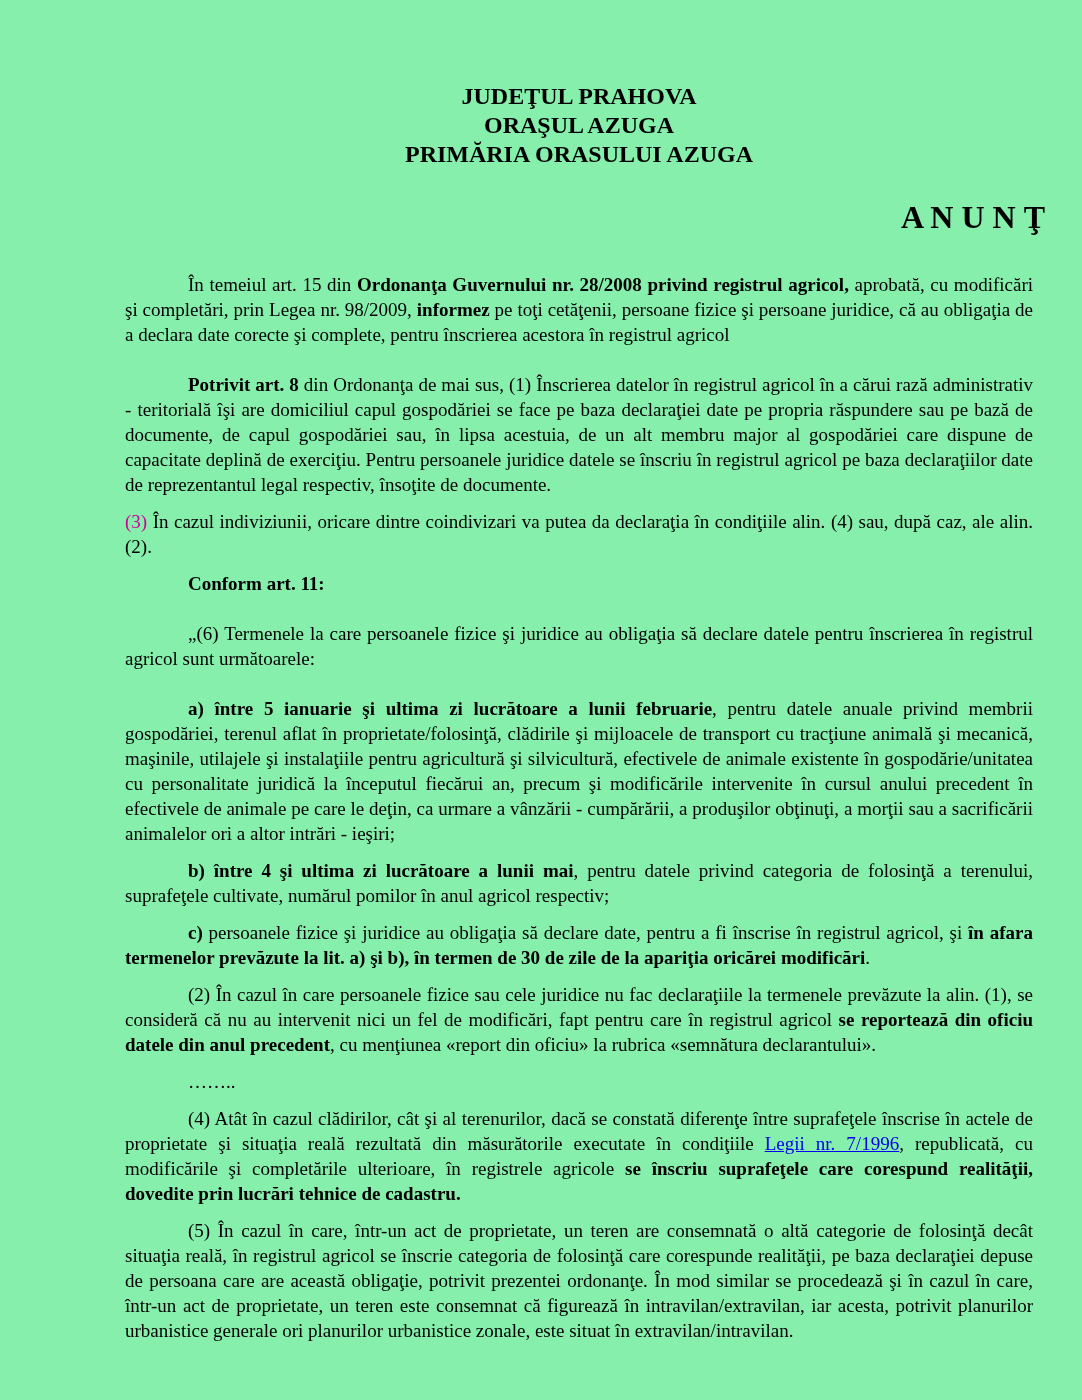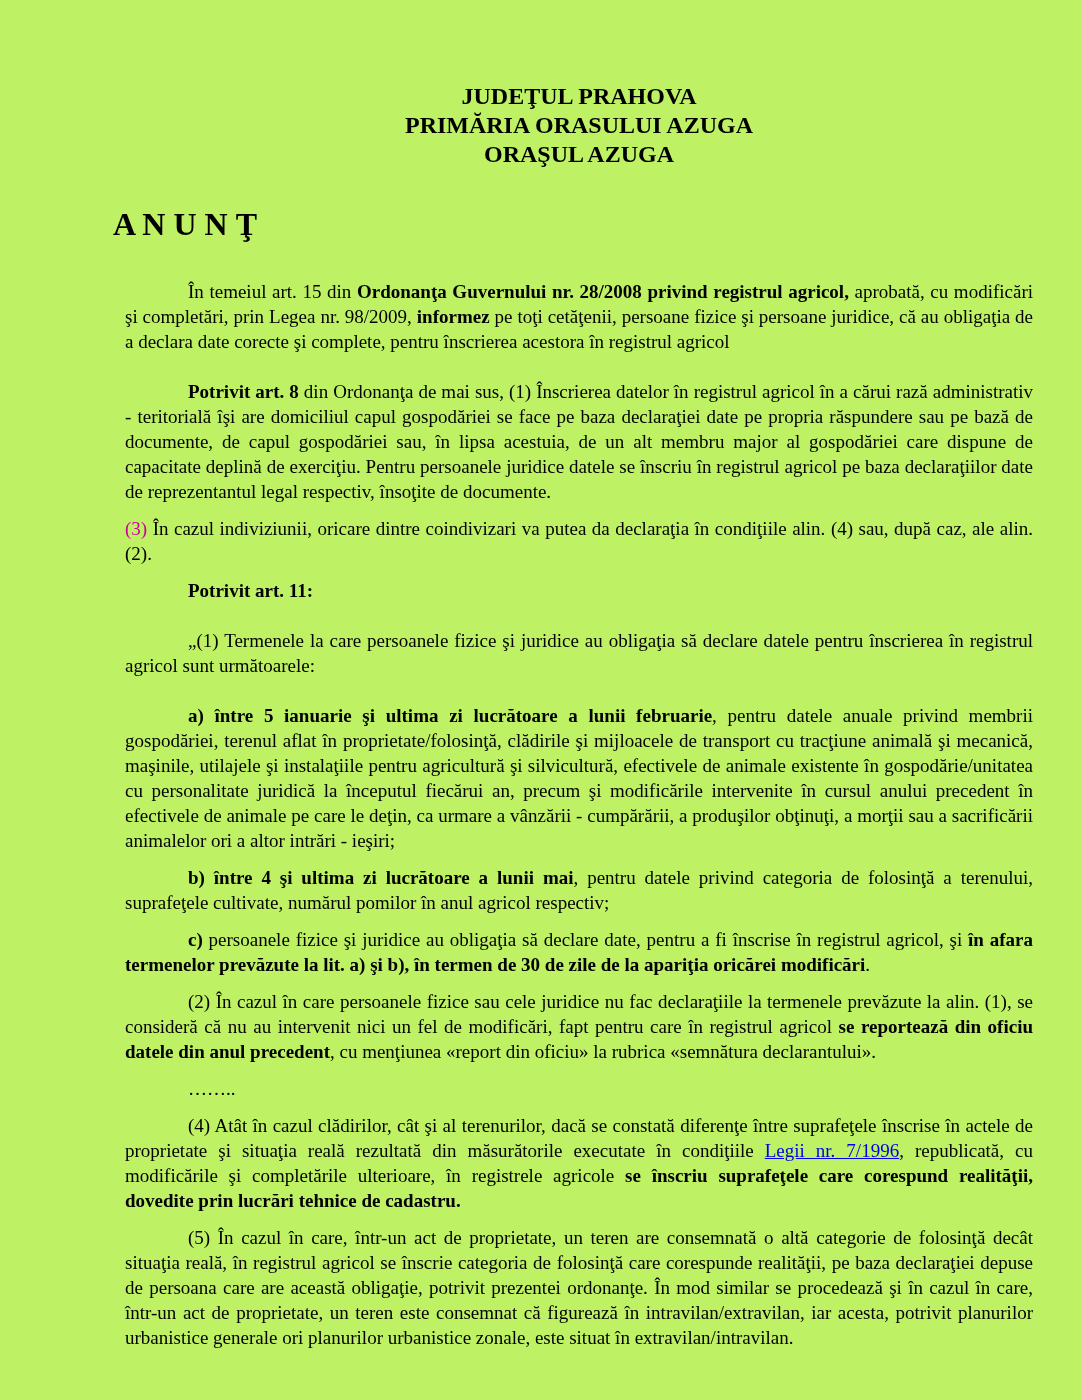--- a/index.html
+++ b/index.html
@@ -7,7 +7,7 @@
     position: relative;
     width: 1082px;
     height: 1400px;
-    background: #bef264;
+    background: #86efac;
     color: #000000;
     font-family: "Liberation Serif", "DejaVu Serif", serif;
     overflow: hidden;

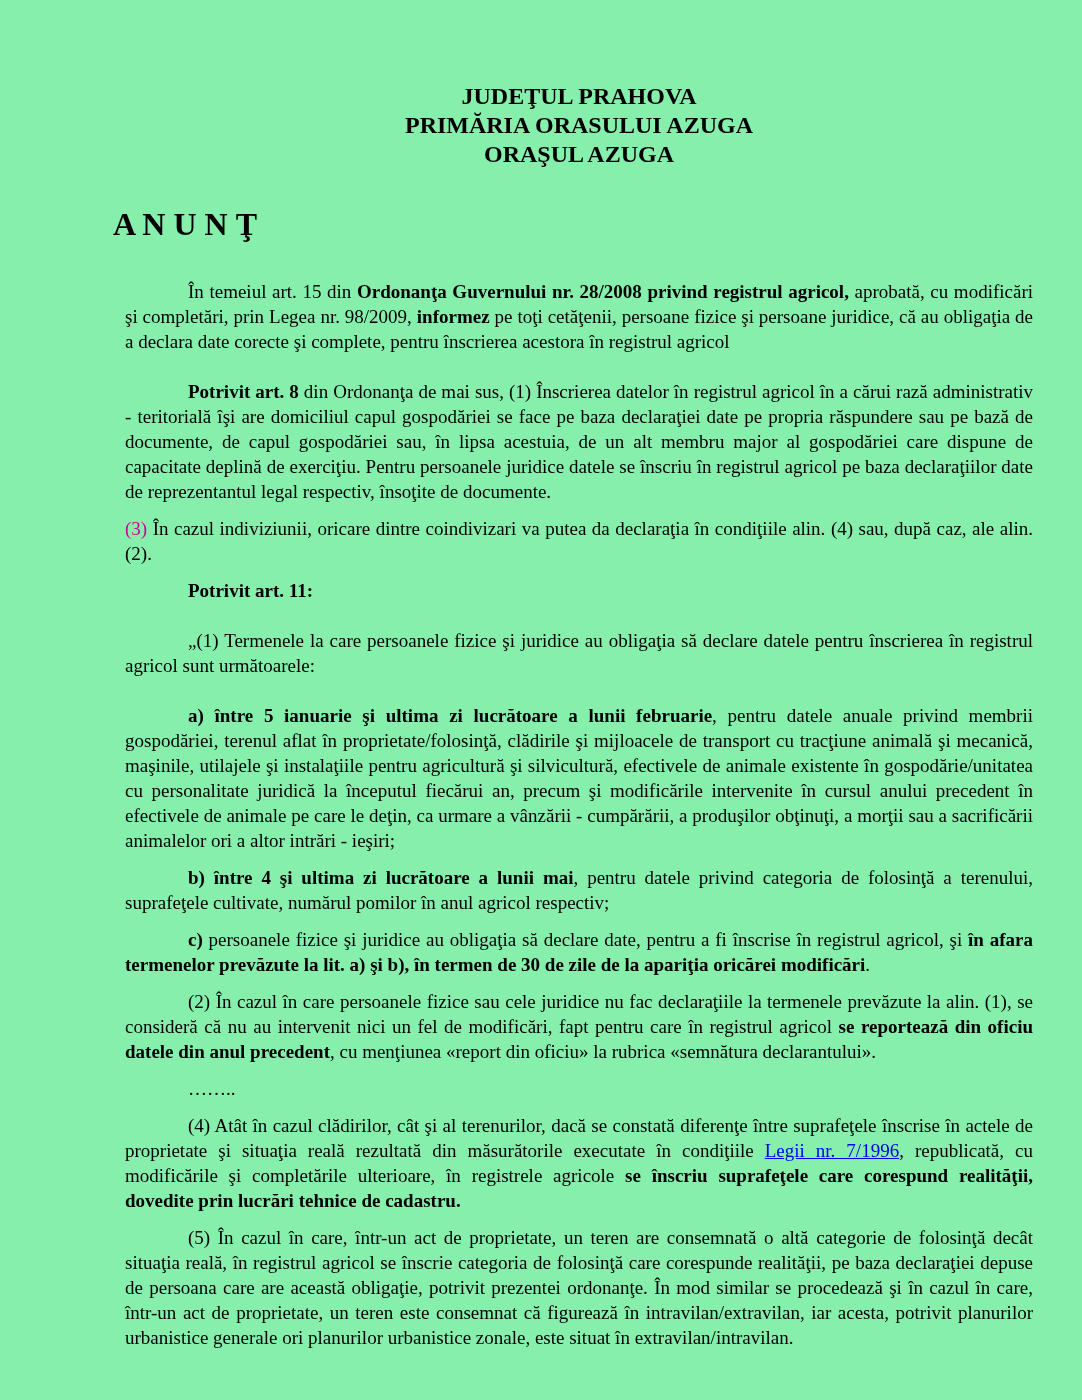--- a/index.html
+++ b/index.html
@@ -51,8 +51,8 @@
   <div class="content">
     <div class="doc-header">
       <div>JUDEŢUL PRAHOVA</div>
+      <div>ORAŞUL AZUGA</div>
       <div>PRIMĂRIA ORASULUI AZUGA</div>
-      <div>ORAŞUL AZUGA</div>
     </div>
     <h1 class="doc-title">A N U N Ţ</h1>
     <div class="body" id="doc-body">

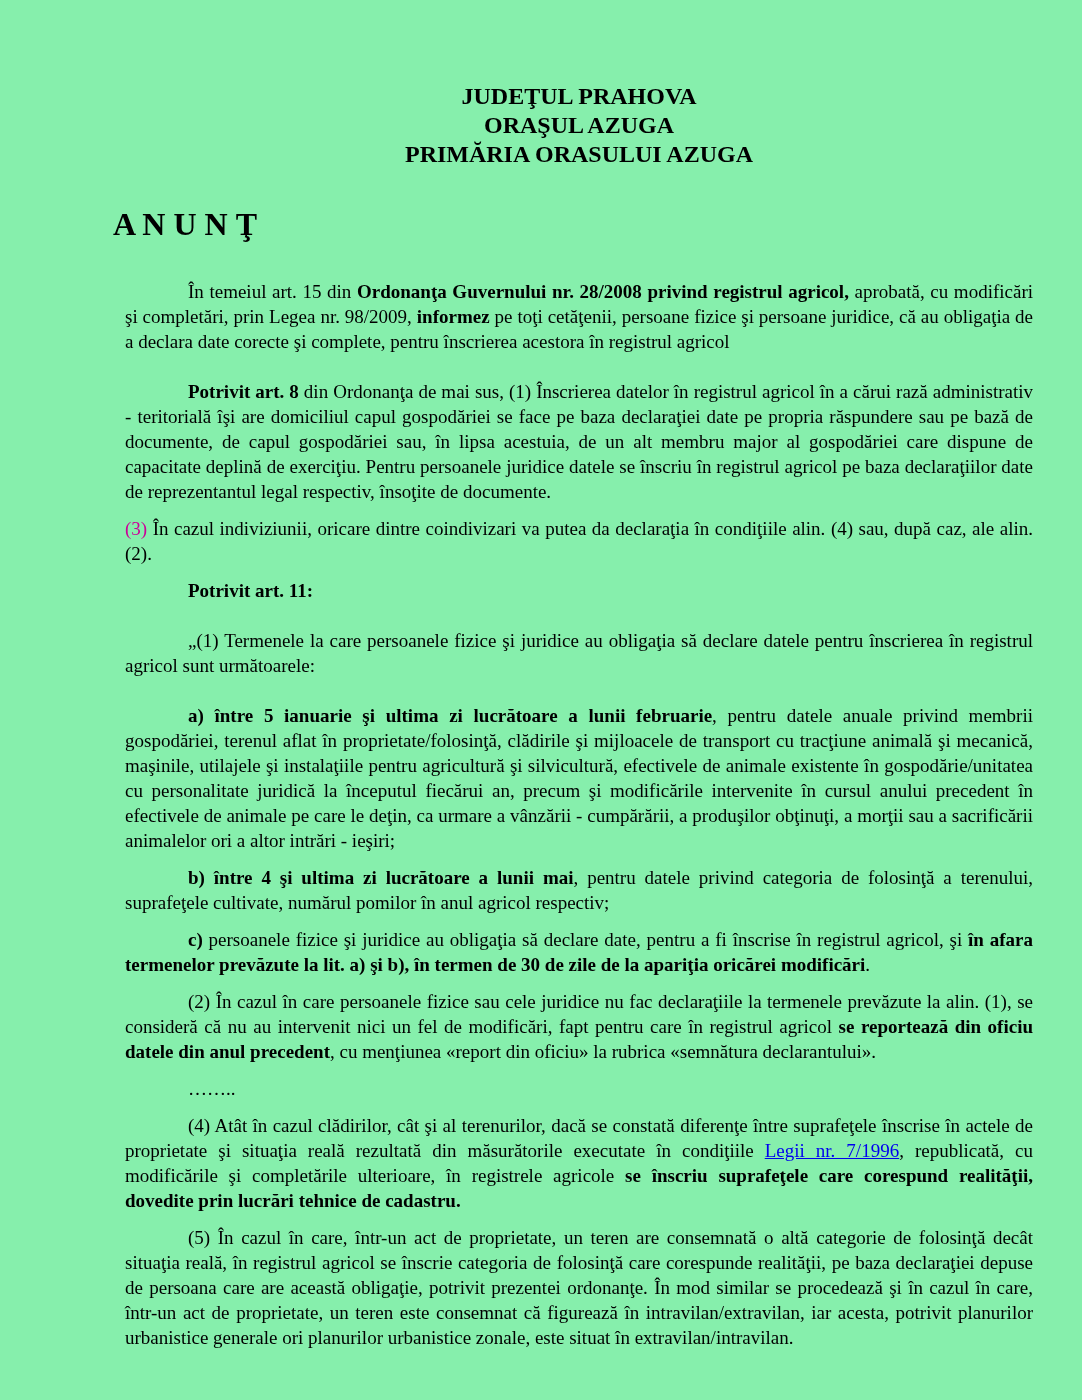--- a/index.html
+++ b/index.html
@@ -25,11 +25,11 @@
     line-height: 29px;
   }
   .doc-title {
-    text-align: left;
+    text-align: right;
     font-weight: bold;
     font-size: 32px;
     line-height: 40px;
-    margin: 35px 0 0 0;
+    margin: 28px 0 0 0;
   }
   .body { margin-top: 35px; }
   .body p {

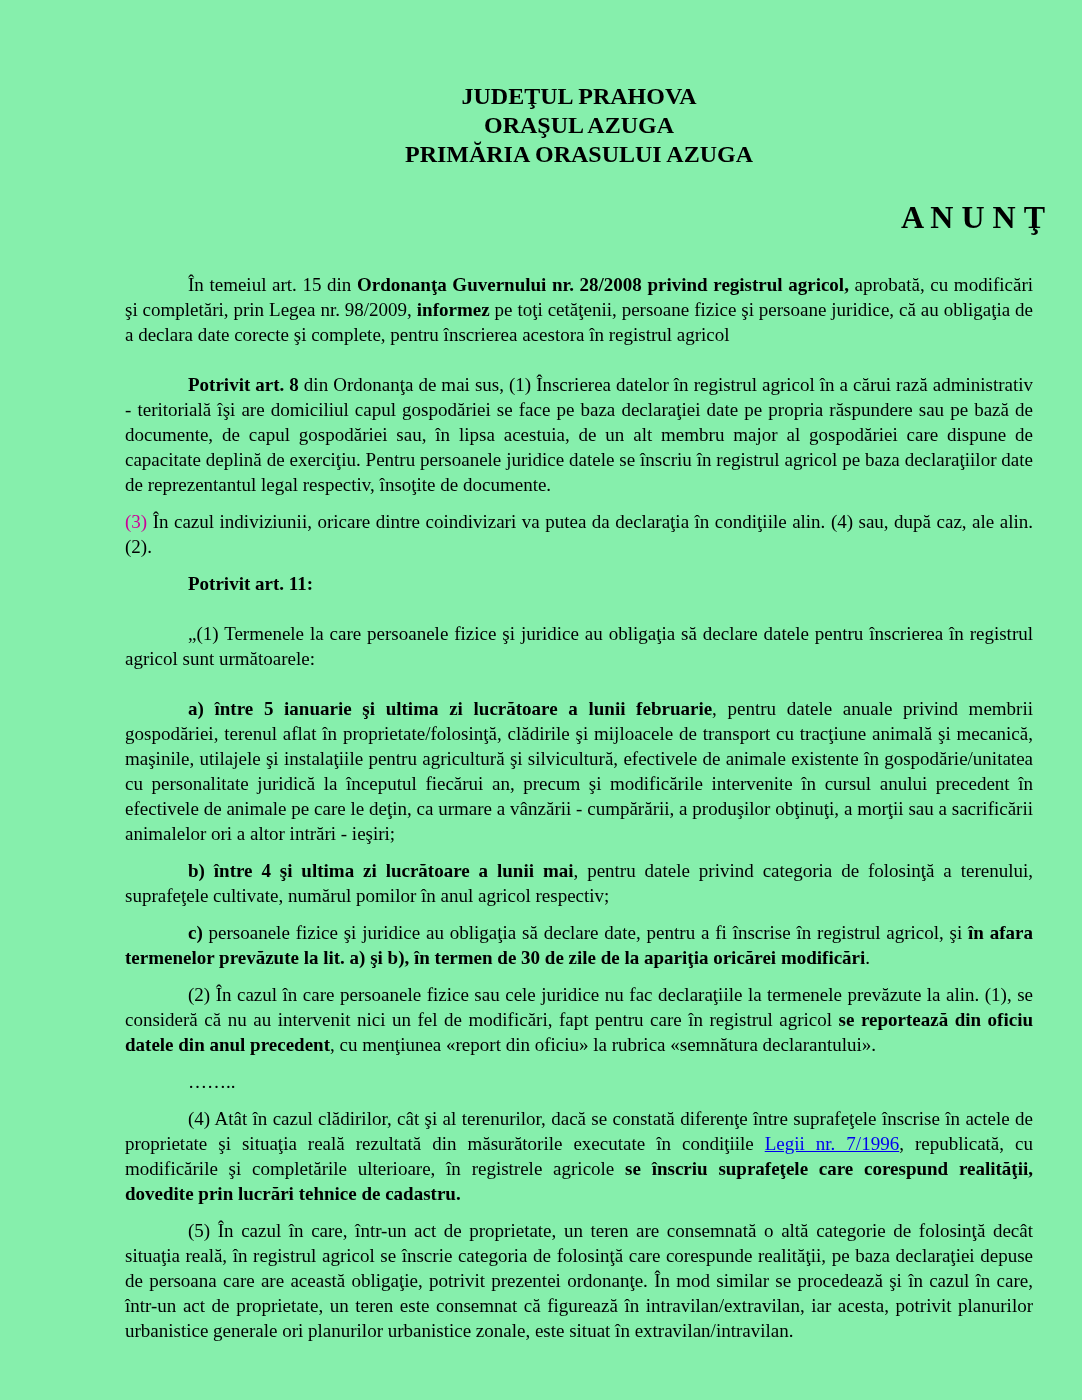--- a/index.html
+++ b/index.html
@@ -59,7 +59,7 @@
         <p class="indent"><span>În temeiul art. 15 din </span><span class="bold">Ordonanţa Guvernului nr. 28/2008 privind registrul agricol,</span><span> aprobată, cu modificări şi completări, prin Legea nr. 98/2009, </span><span class="bold">informez</span><span> pe toţi cetăţenii, persoane fizice şi persoane juridice, că au obligaţia de a declara date corecte şi complete, pentru înscrierea acestora în registrul agricol</span></p>
         <p class="indent gap"><span class="bold">Potrivit art. 8</span><span> din Ordonanţa de mai sus, (1) Înscrierea datelor în registrul agricol în a cărui rază administrativ - teritorială îşi are domiciliul capul gospodăriei se face pe baza declaraţiei date pe propria răspundere sau pe bază de documente, de capul gospodăriei sau, în lipsa acestuia, de un alt membru major al gospodăriei care dispune de capacitate deplină de exerciţiu. Pentru persoanele juridice datele se înscriu în registrul agricol pe baza declaraţiilor date de reprezentantul legal respectiv, însoţite de documente.</span></p>
         <p class="no-indent"><span style="color: rgb(204, 0, 153);">(3)</span><span> În cazul indiviziunii, oricare dintre coindivizari va putea da declaraţia în condiţiile alin. (4) sau, după caz, ale alin. (2).</span></p>
-        <p class="indent"><span class="bold">Potrivit art. 11:</span></p>
+        <p class="indent"><span class="bold">Conform art. 11:</span></p>
         <p class="indent gap"><span>„(1) Termenele la care persoanele fizice şi juridice au obligaţia să declare datele pentru înscrierea în registrul agricol sunt următoarele:</span></p>
         <p class="indent gap"><span class="bold">a) între 5 ianuarie şi ultima zi lucrătoare a lunii februarie</span><span>, pentru datele anuale privind membrii gospodăriei, terenul aflat în proprietate/folosinţă, clădirile şi mijloacele de transport cu tracţiune animală şi mecanică, maşinile, utilajele şi instalaţiile pentru agricultură şi silvicultură, efectivele de animale existente în gospodărie/unitatea cu personalitate juridică la începutul fiecărui an, precum şi modificările intervenite în cursul anului precedent în efectivele de animale pe care le deţin, ca urmare a vânzării - cumpărării, a produşilor obţinuţi, a morţii sau a sacrificării animalelor ori a altor intrări - ieşiri;</span></p>
         <p class="indent"><span class="bold">b) între 4 şi ultima zi lucrătoare a lunii mai</span><span>, pentru datele privind categoria de folosinţă a terenului, suprafeţele cultivate, numărul pomilor în anul agricol respectiv;</span></p>

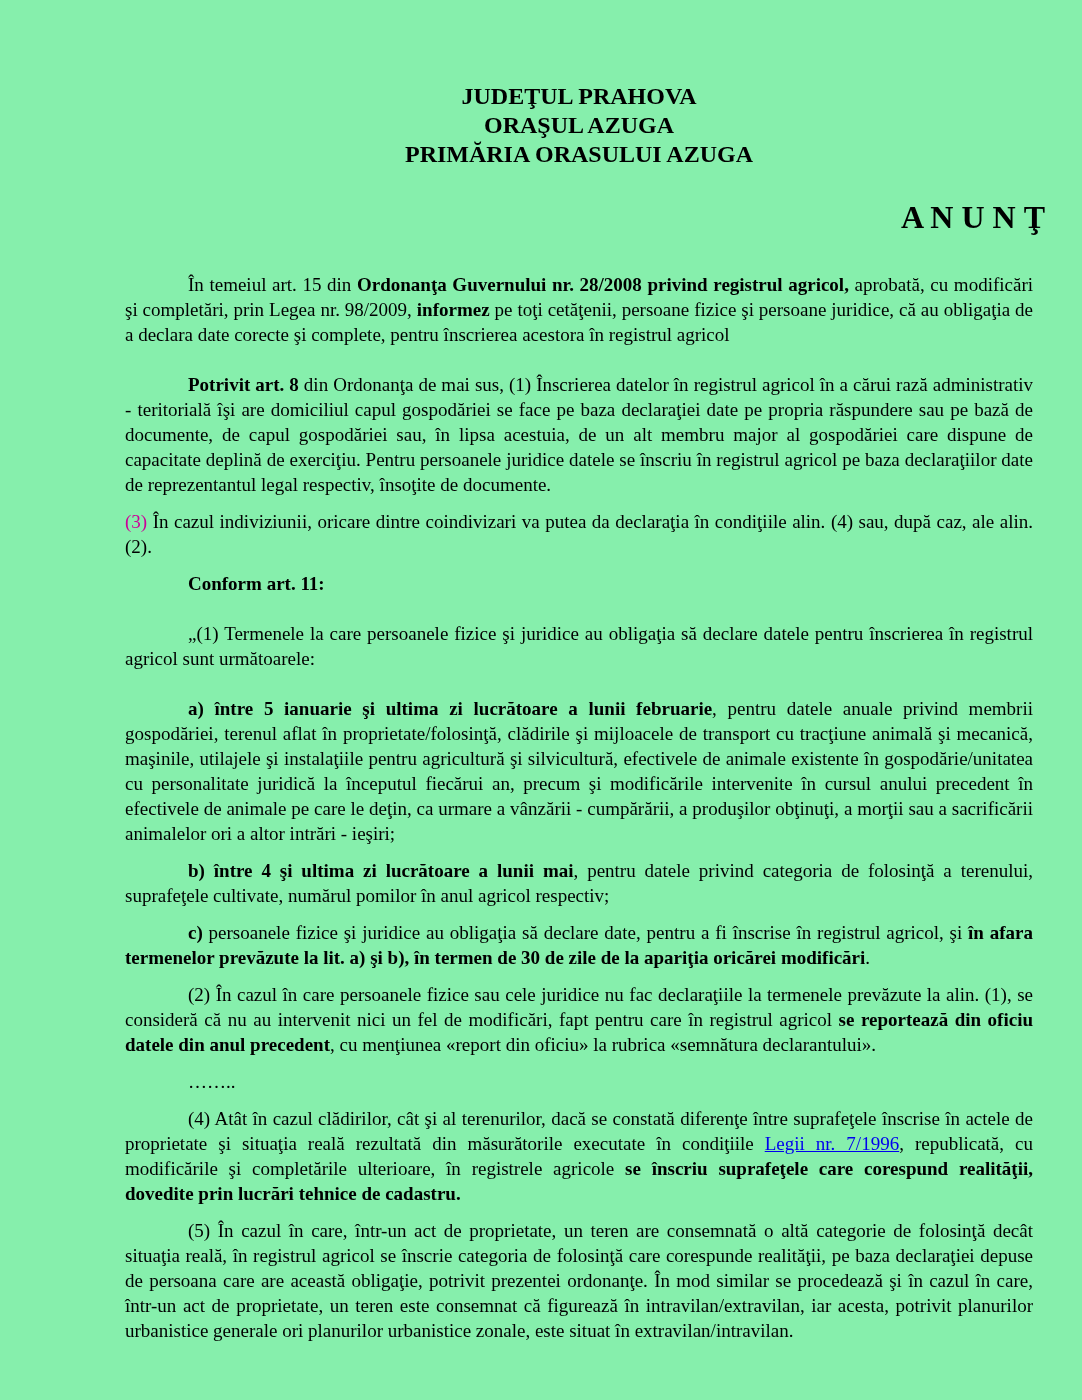--- a/index.html
+++ b/index.html
@@ -60,7 +60,7 @@
         <p class="indent gap"><span class="bold">Potrivit art. 8</span><span> din Ordonanţa de mai sus, (1) Înscrierea datelor în registrul agricol în a cărui rază administrativ - teritorială îşi are domiciliul capul gospodăriei se face pe baza declaraţiei date pe propria răspundere sau pe bază de documente, de capul gospodăriei sau, în lipsa acestuia, de un alt membru major al gospodăriei care dispune de capacitate deplină de exerciţiu. Pentru persoanele juridice datele se înscriu în registrul agricol pe baza declaraţiilor date de reprezentantul legal respectiv, însoţite de documente.</span></p>
         <p class="no-indent"><span style="color: rgb(204, 0, 153);">(3)</span><span> În cazul indiviziunii, oricare dintre coindivizari va putea da declaraţia în condiţiile alin. (4) sau, după caz, ale alin. (2).</span></p>
         <p class="indent"><span class="bold">Conform art. 11:</span></p>
-        <p class="indent gap"><span>„(1) Termenele la care persoanele fizice şi juridice au obligaţia să declare datele pentru înscrierea în registrul agricol sunt următoarele:</span></p>
+        <p class="indent gap"><span>„(6) Termenele la care persoanele fizice şi juridice au obligaţia să declare datele pentru înscrierea în registrul agricol sunt următoarele:</span></p>
         <p class="indent gap"><span class="bold">a) între 5 ianuarie şi ultima zi lucrătoare a lunii februarie</span><span>, pentru datele anuale privind membrii gospodăriei, terenul aflat în proprietate/folosinţă, clădirile şi mijloacele de transport cu tracţiune animală şi mecanică, maşinile, utilajele şi instalaţiile pentru agricultură şi silvicultură, efectivele de animale existente în gospodărie/unitatea cu personalitate juridică la începutul fiecărui an, precum şi modificările intervenite în cursul anului precedent în efectivele de animale pe care le deţin, ca urmare a vânzării - cumpărării, a produşilor obţinuţi, a morţii sau a sacrificării animalelor ori a altor intrări - ieşiri;</span></p>
         <p class="indent"><span class="bold">b) între 4 şi ultima zi lucrătoare a lunii mai</span><span>, pentru datele privind categoria de folosinţă a terenului, suprafeţele cultivate, numărul pomilor în anul agricol respectiv;</span></p>
         <p class="indent"><span class="bold">c)</span><span> persoanele fizice şi juridice au obligaţia să declare date, pentru a fi înscrise în registrul agricol, şi </span><span class="bold">în afara termenelor prevăzute la lit. a) şi b), în termen de 30 de zile de la apariţia oricărei modificări</span><span>.</span></p>

